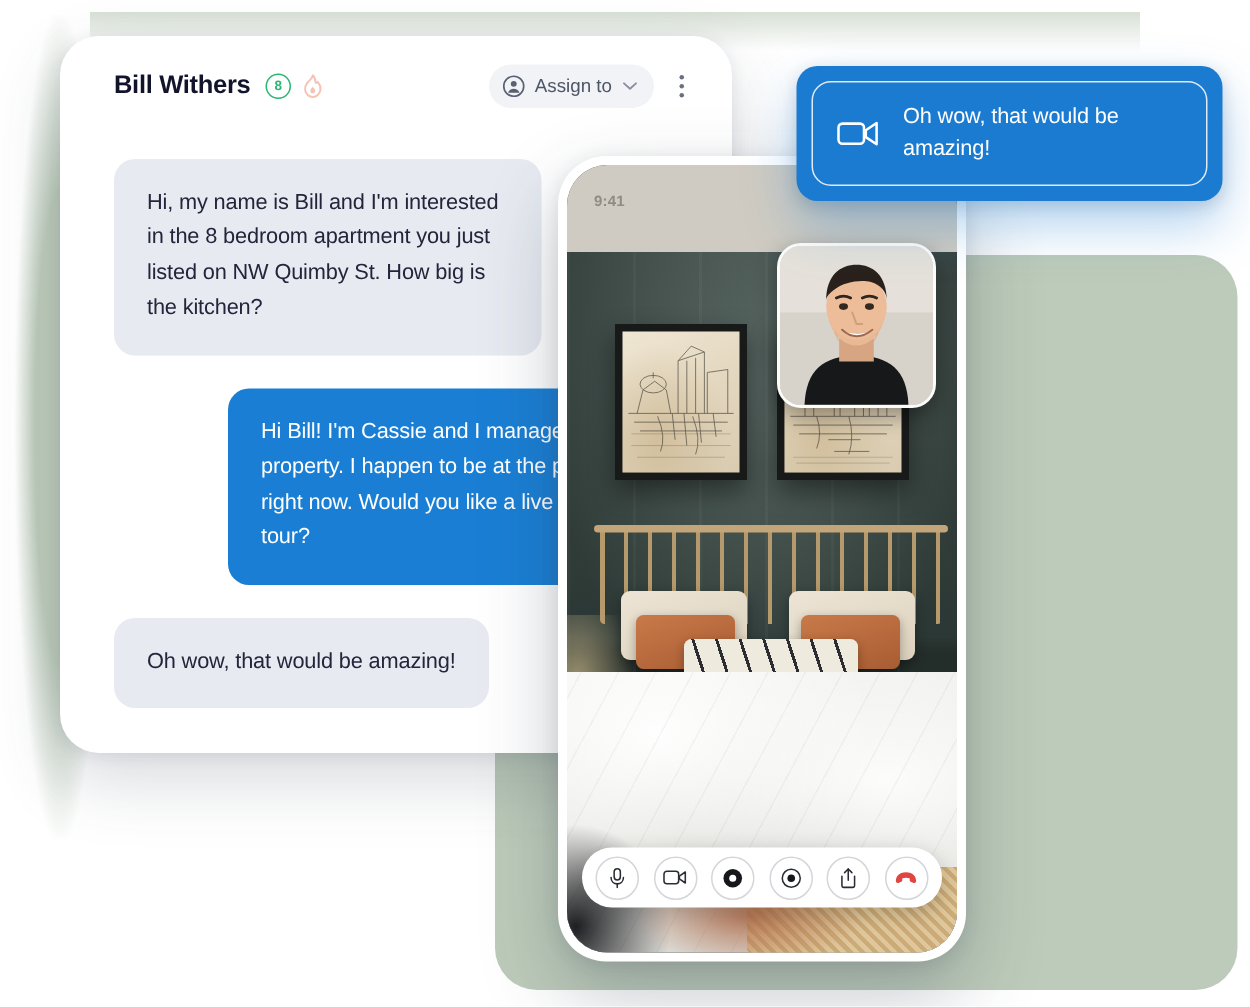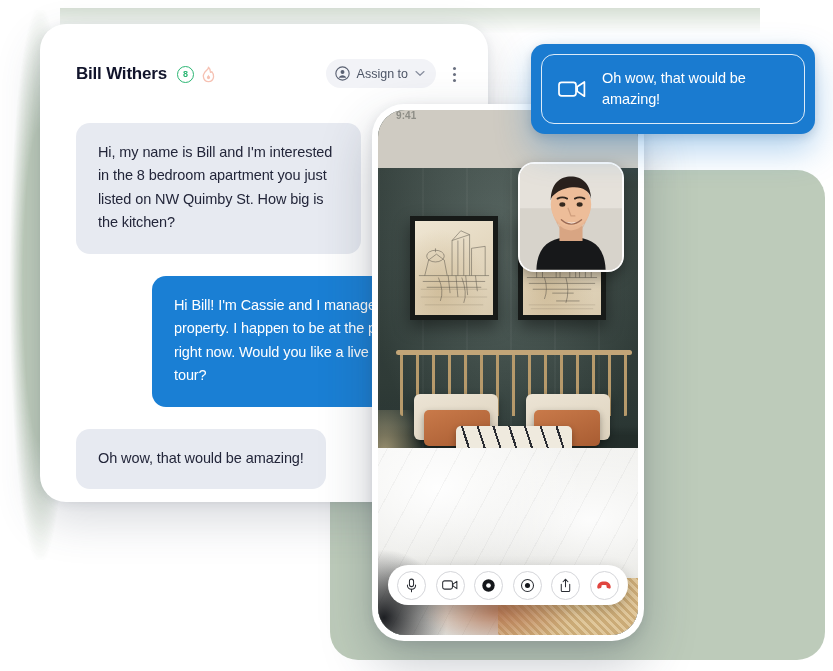--- a/index.html
+++ b/index.html
@@ -40,7 +40,6 @@
     display: flex;
     align-items: center;
     padding: 0 22px 0 36px;
-    margin-top: 17px;
   }
 
   .contact-name {

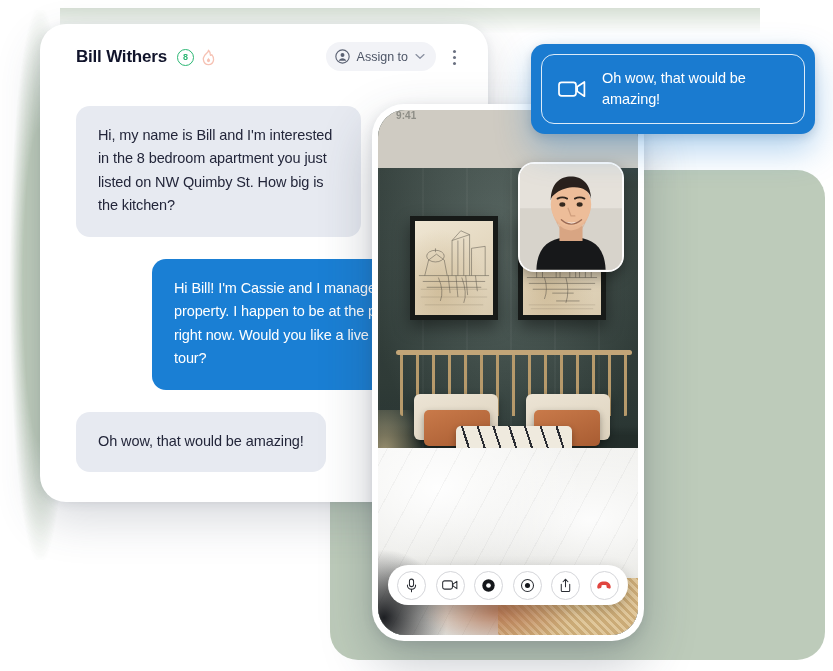--- a/index.html
+++ b/index.html
@@ -76,6 +76,7 @@
   .header-right {
     margin-left: auto;
     display: flex;
+    align-items: center;
     gap: 6px;
   }
 

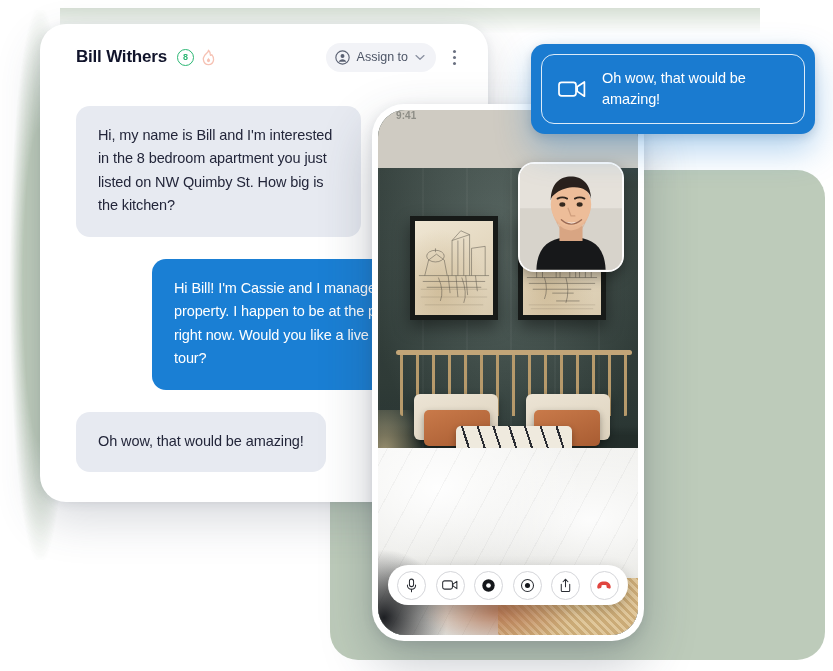--- a/index.html
+++ b/index.html
@@ -178,7 +178,7 @@
     width: 100%;
     height: 30px;
     display: flex;
-    align-items: flex-start;
+    align-items: flex-end;
     padding: 0 18px;
     z-index: 6;
   }

